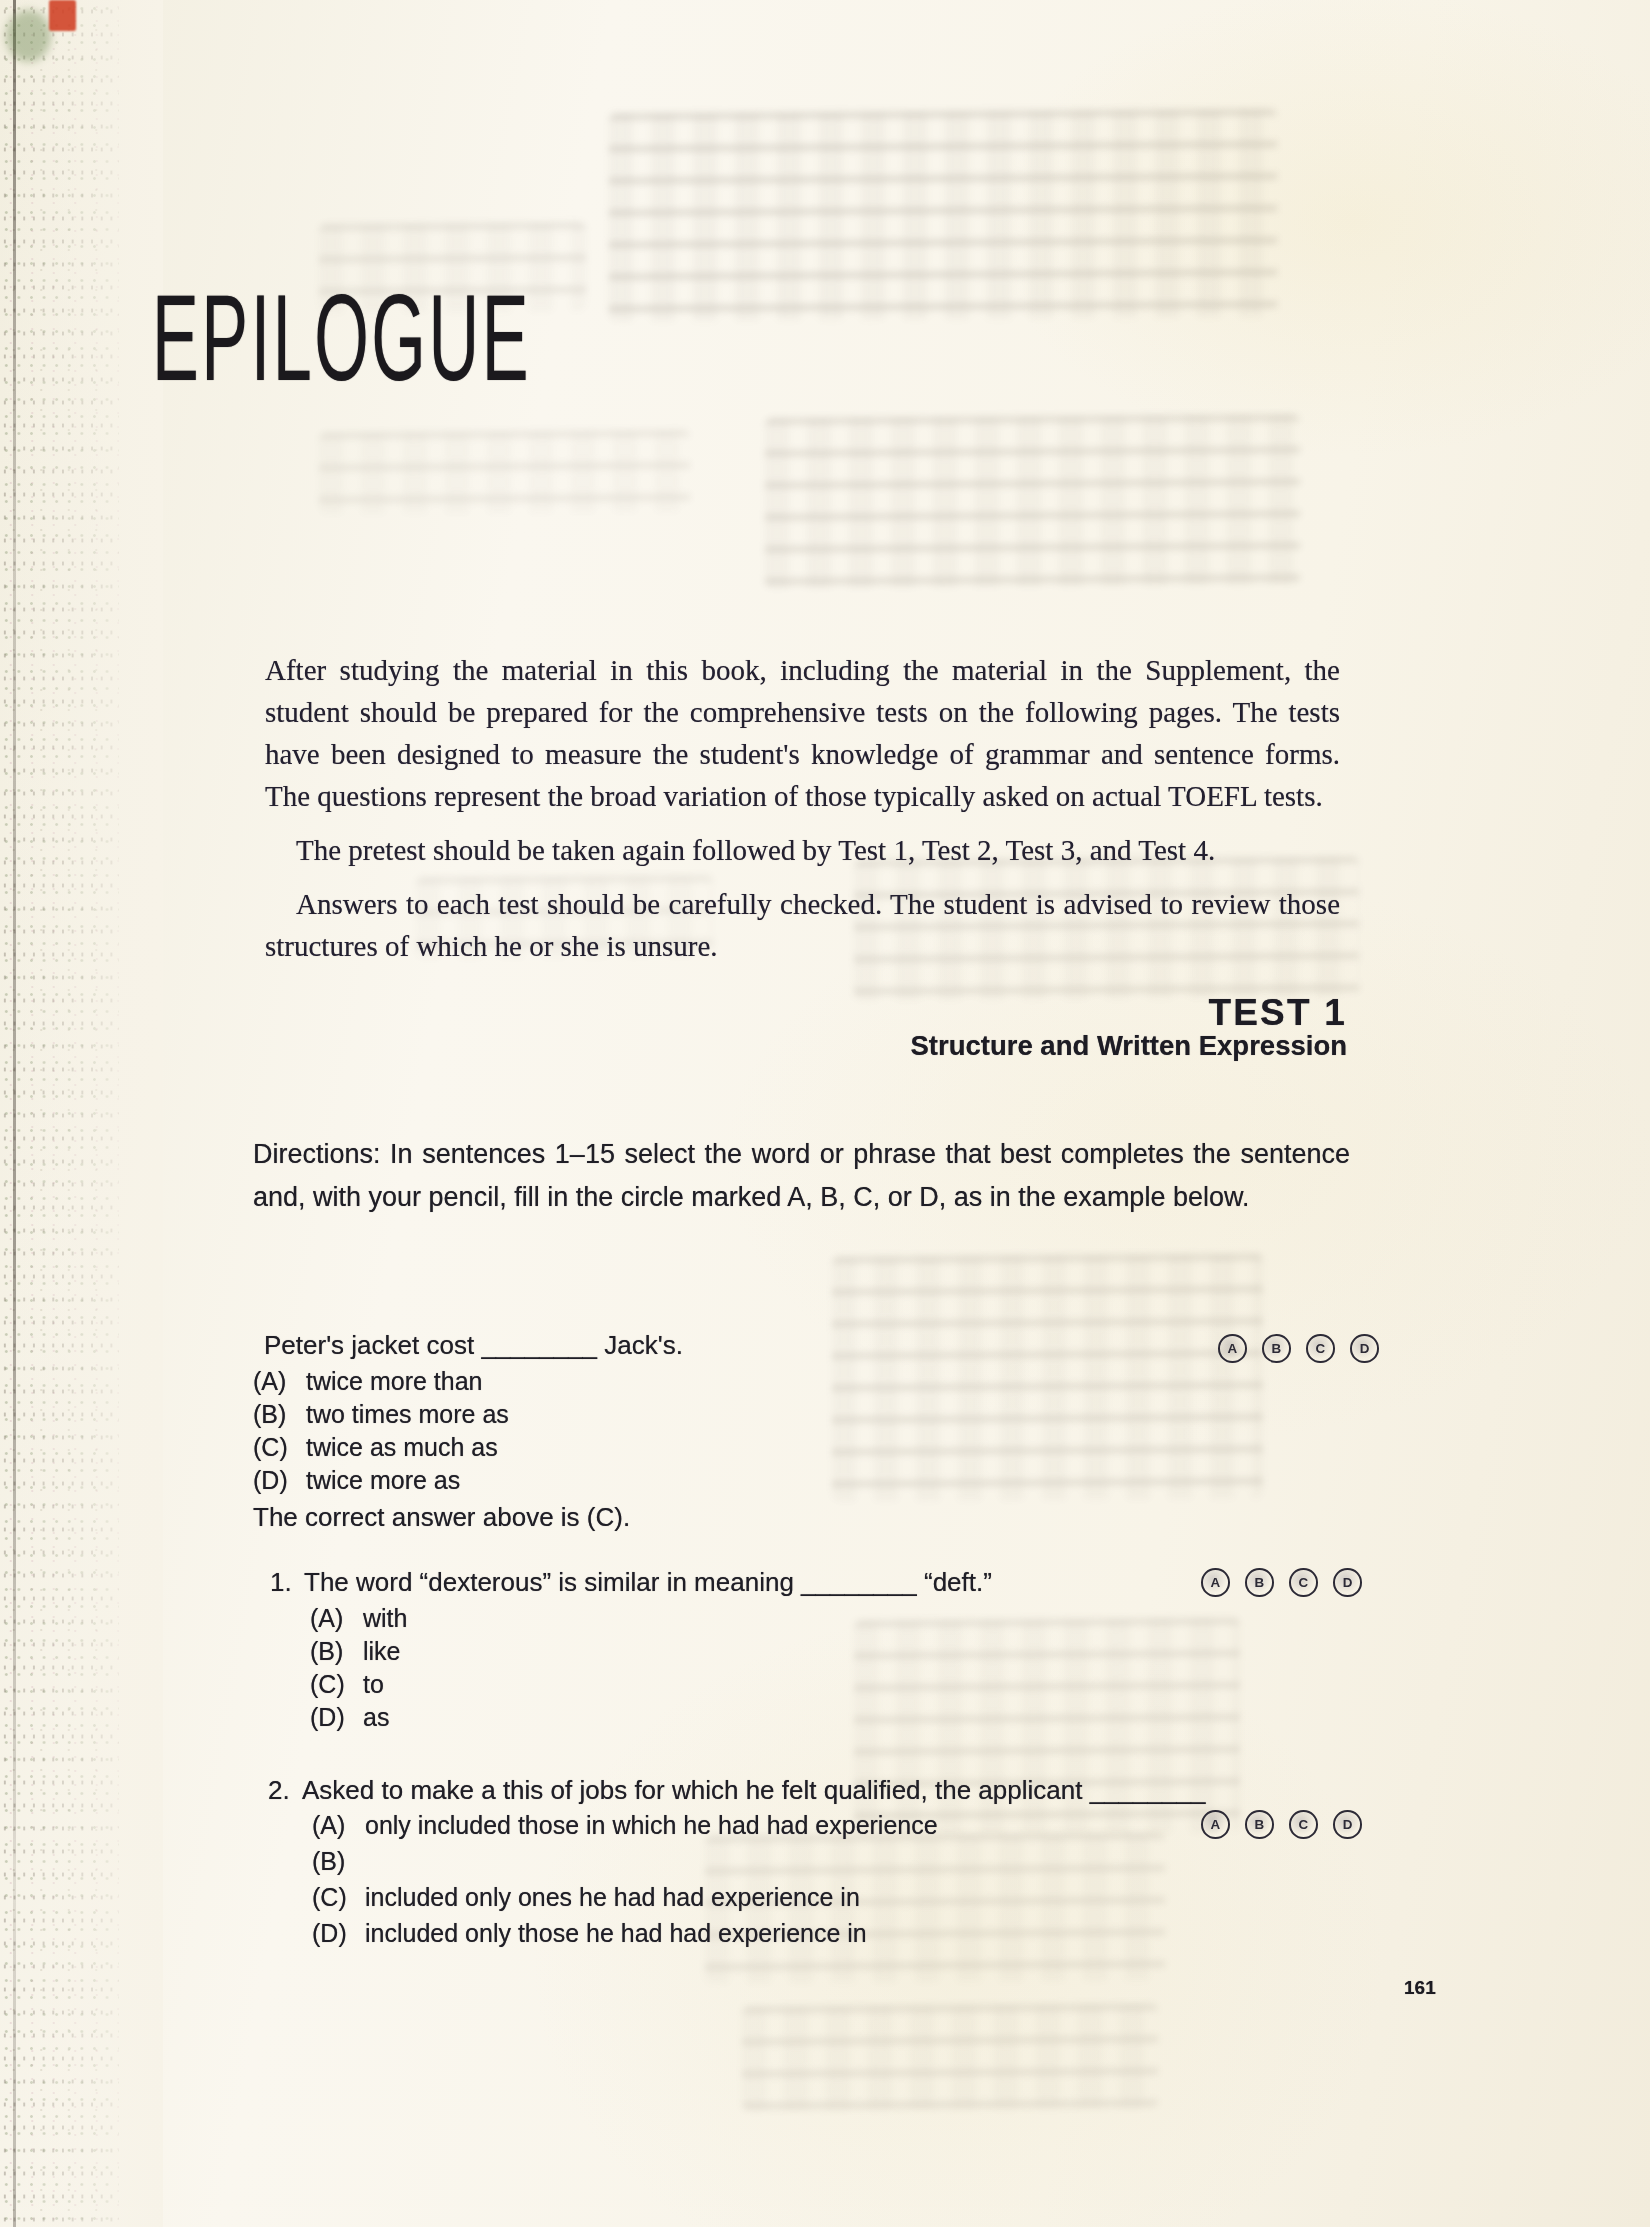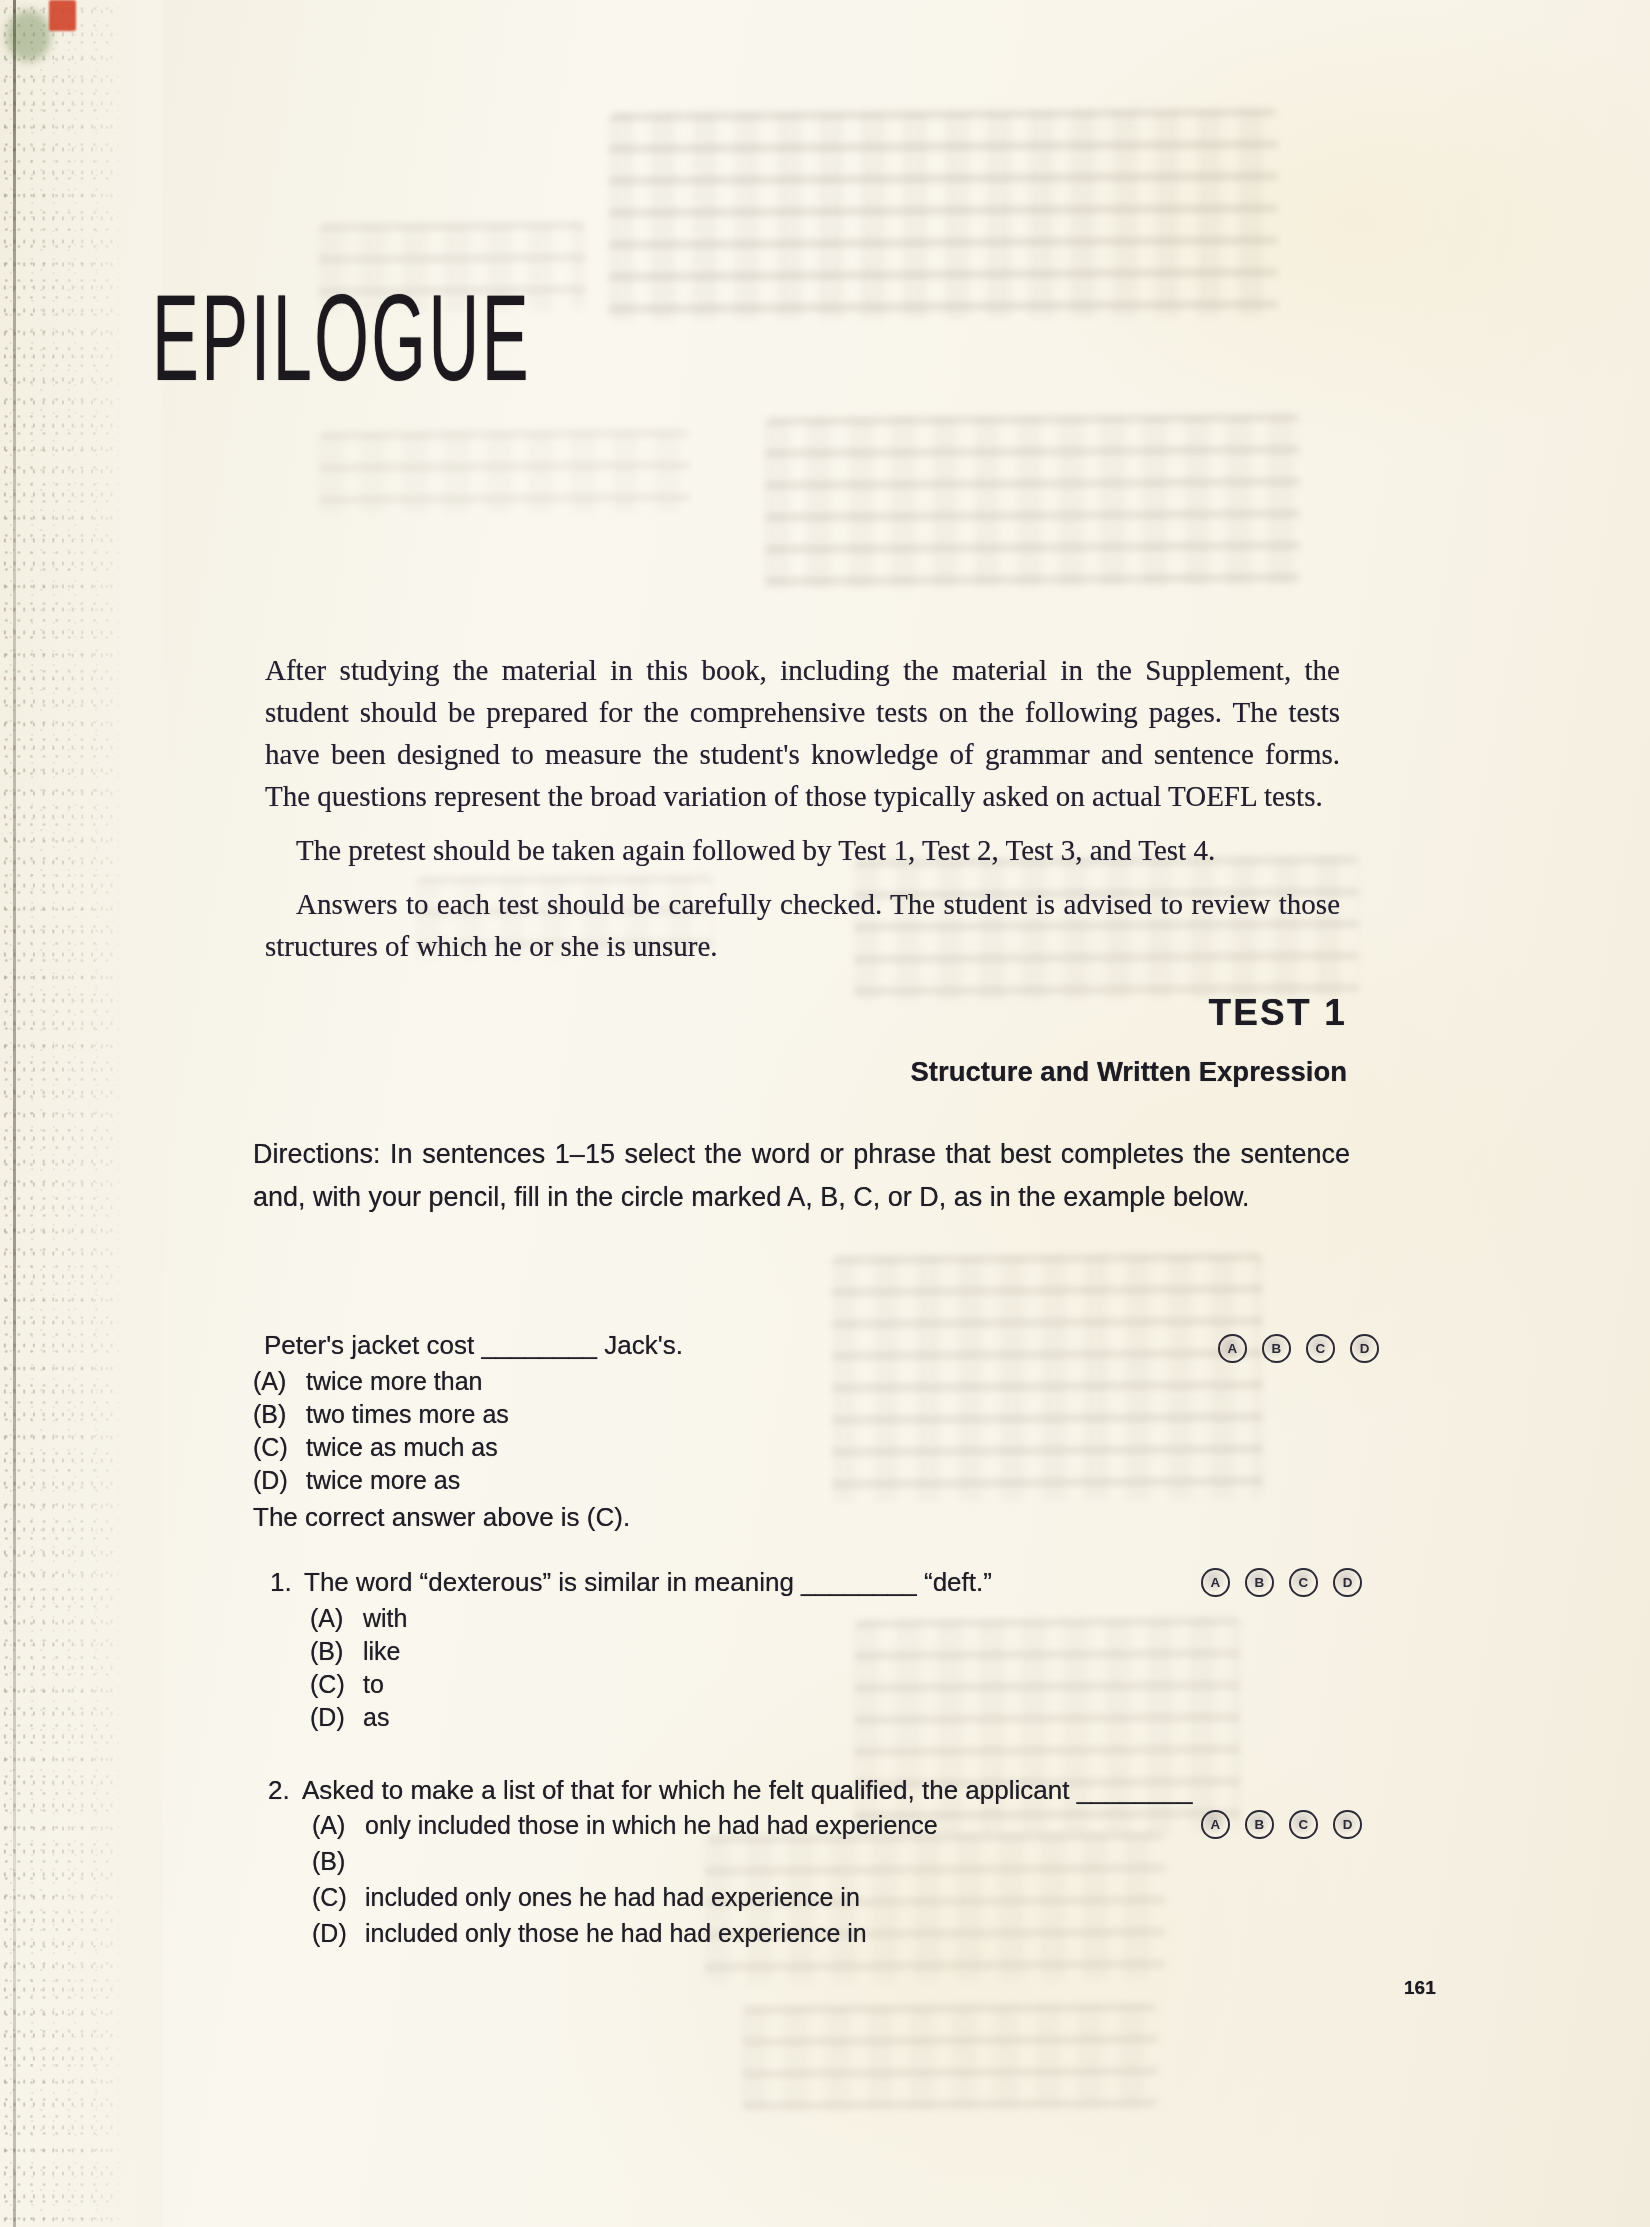--- a/index.html
+++ b/index.html
@@ -63,7 +63,7 @@
 
   .scan-sans{text-shadow:0 0 0.7px rgba(25,24,32,.7);}
   .test-title{left:742px;top:955px;width:605px;text-align:right;font-size:37px;font-weight:700;letter-spacing:2.2px;color:#1d1c24;margin-top:37px;}
-  .section-heading{left:742px;top:1053px;width:605px;text-align:right;font-size:27.5px;line-height:37px;font-weight:700;color:#1d1c24;}
+  .section-heading{left:742px;top:1027px;width:605px;text-align:right;font-size:27.5px;line-height:37px;font-weight:700;color:#1d1c24;}
   .directions{left:253px;top:1133px;width:1097px;font-size:27px;line-height:43px;text-align:justify;font-weight:400;margin:0;}
 
   .qline{white-space:nowrap;font-size:26px;font-weight:400;}

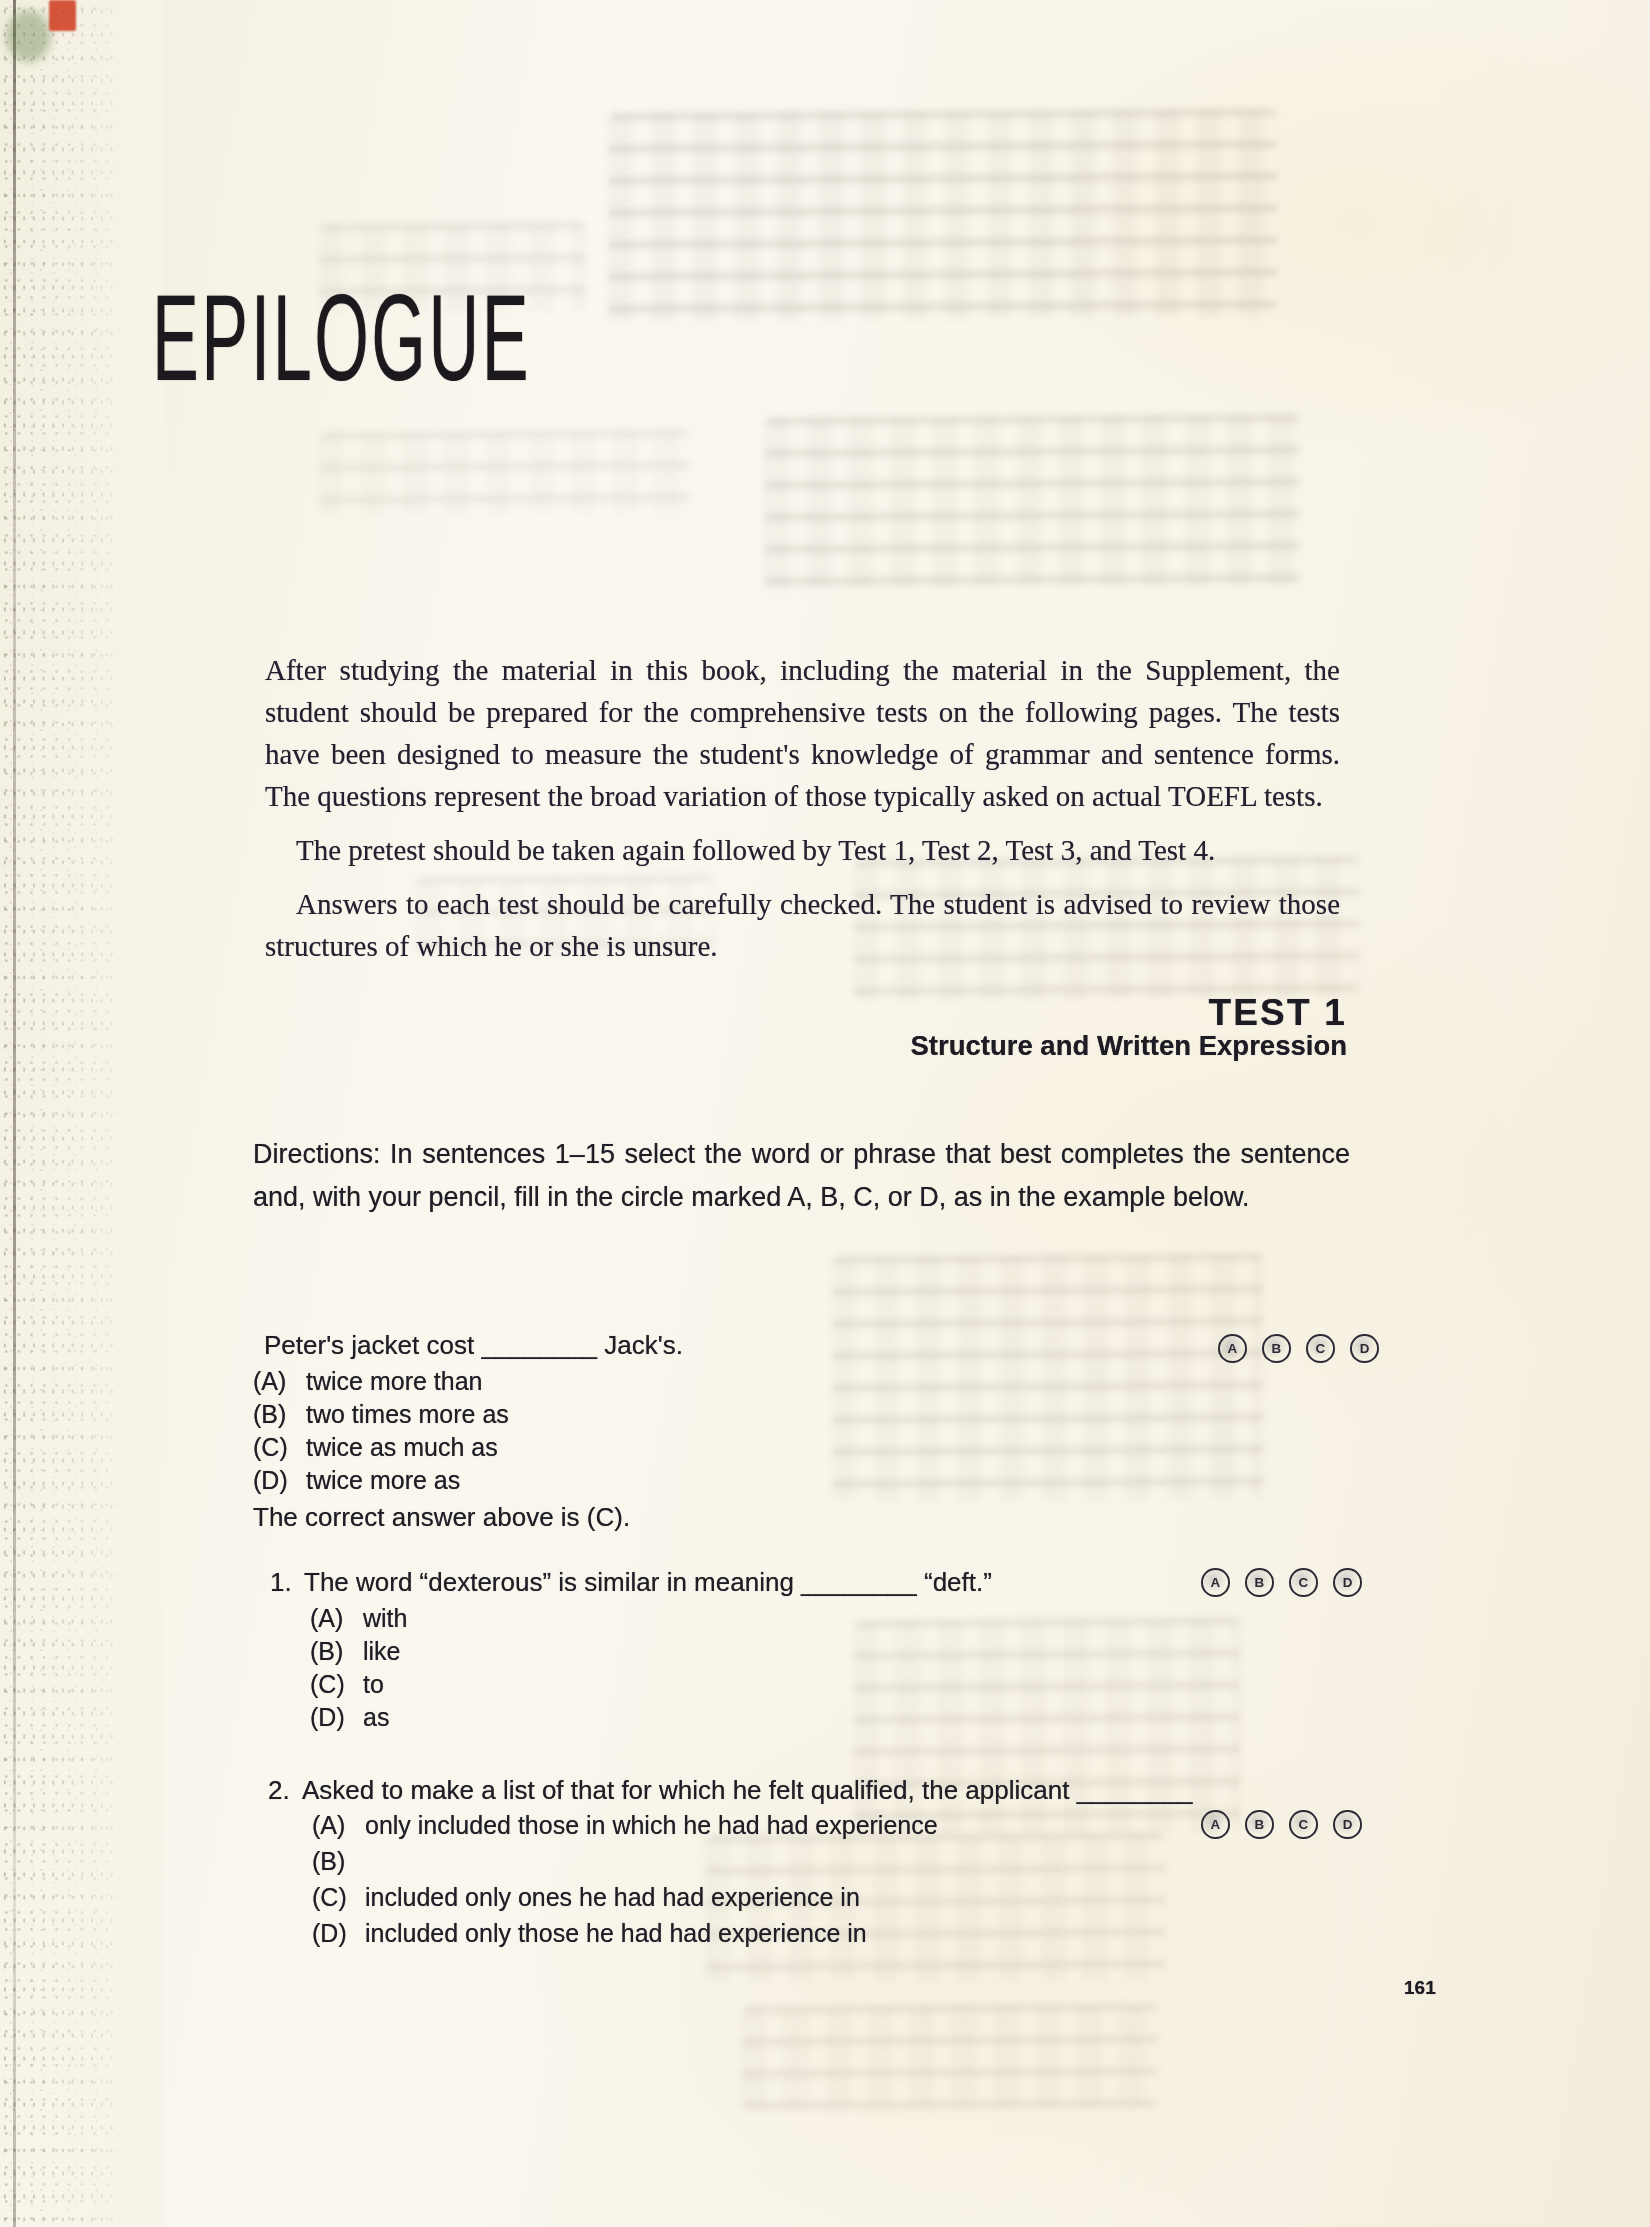--- a/index.html
+++ b/index.html
@@ -180,7 +180,7 @@
   </div>
 
   <div class="abs qline scan-sans" style="left:268px;top:1775px;">
-    <span class="qnum">2.</span><span>Asked to make a list of that for which he felt qualified, the applicant ________</span>
+    <span class="qnum">2.</span><span>Asked to make a this of jobs for which he felt qualified, the applicant ________</span>
   </div>
   <div class="abs bubbles" style="left:1201px;top:1810px;">
     <span class="bubble">A</span>

